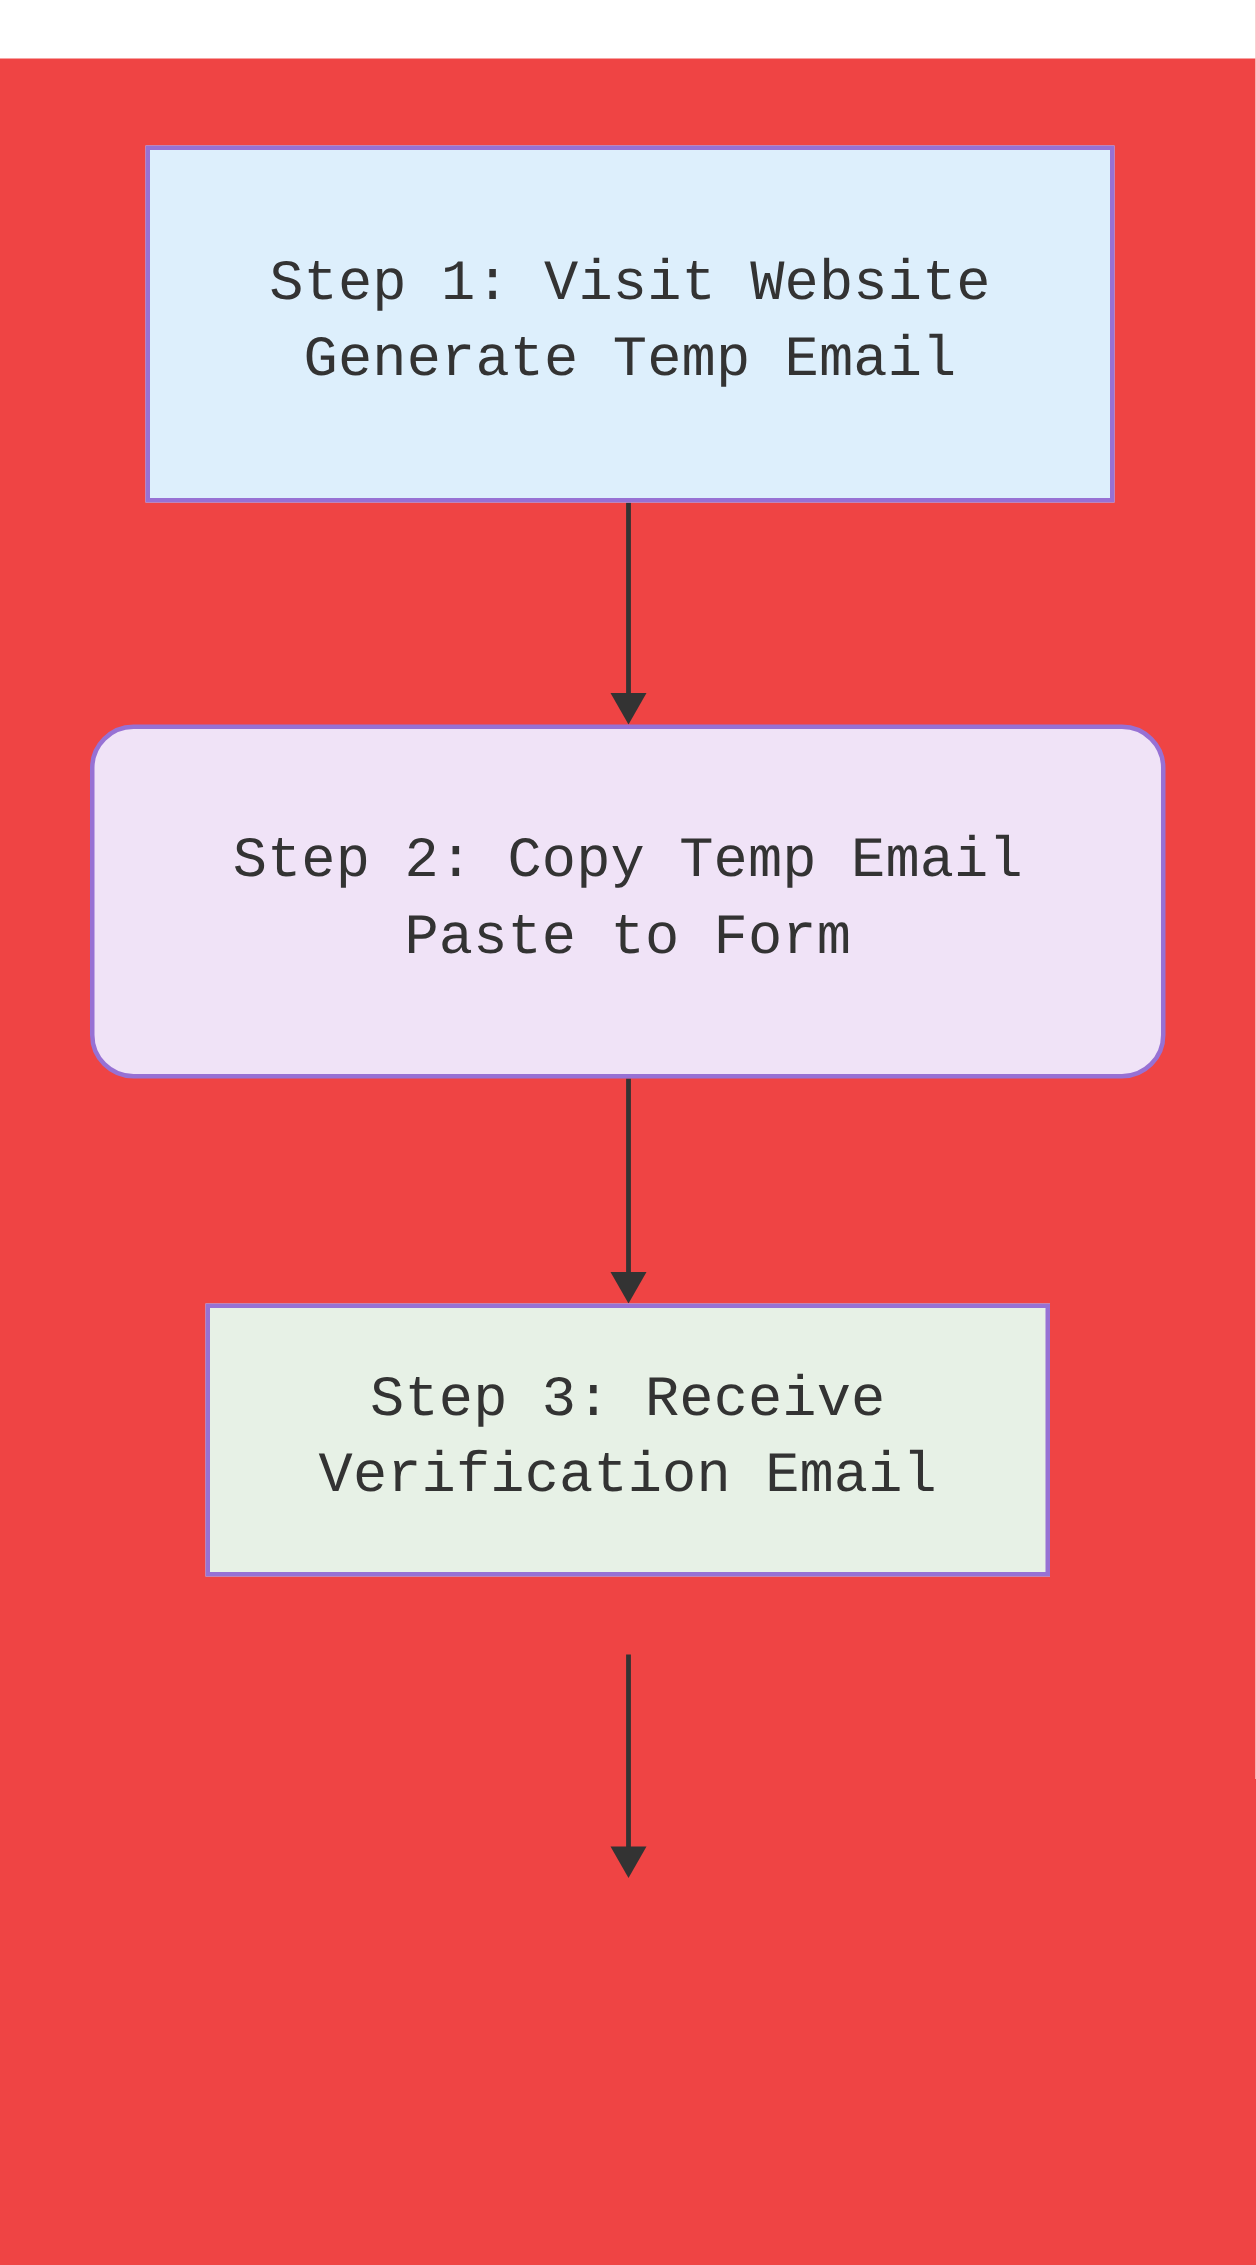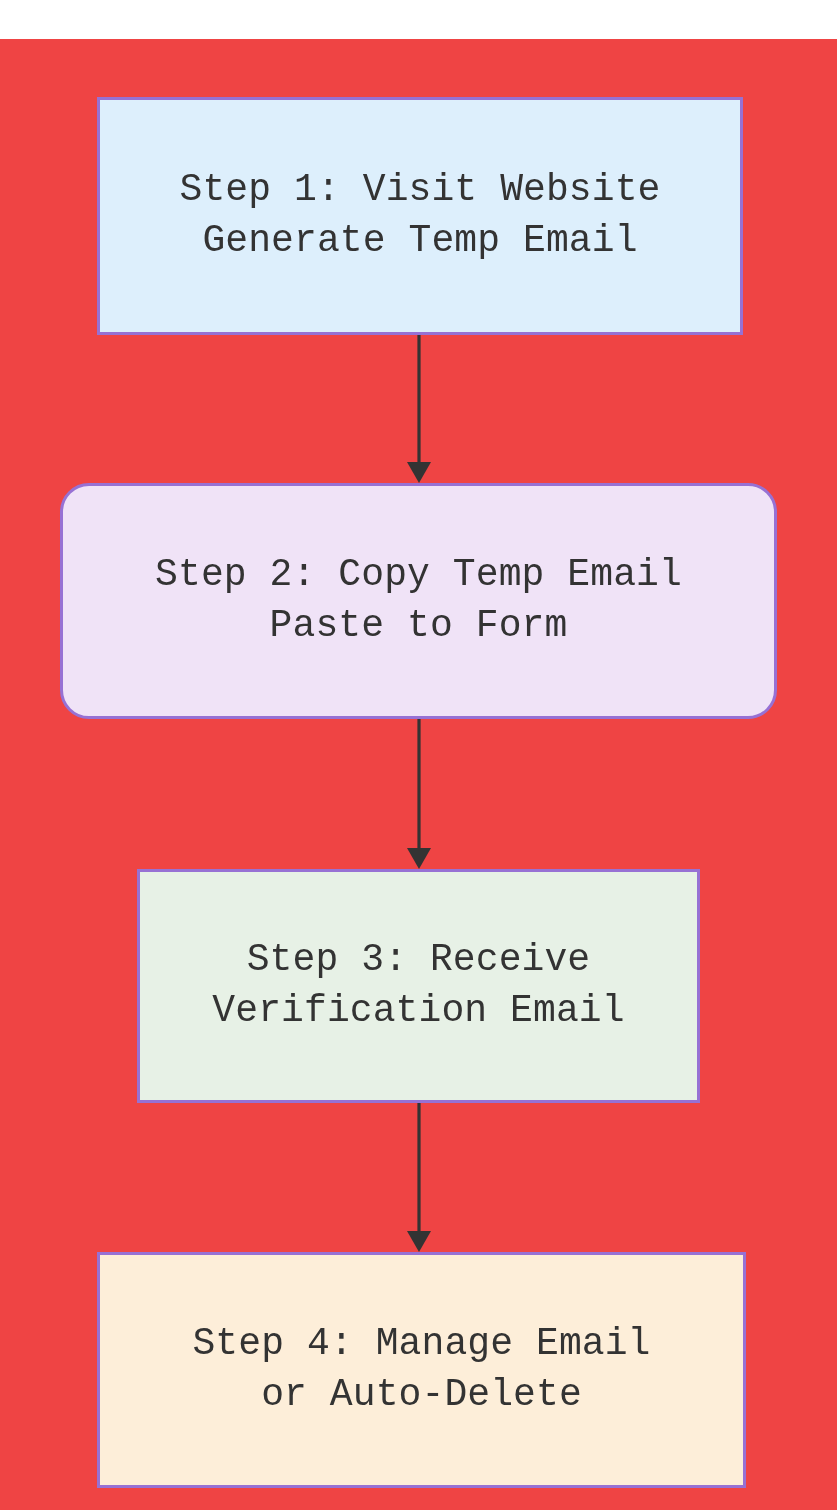--- a/index.html
+++ b/index.html
@@ -56,7 +56,7 @@
     left: 137px;
     top: 830px;
     width: 563px;
-    height: 234px;
+    height: 182px;
     background: #e7f1e6;
   }
   

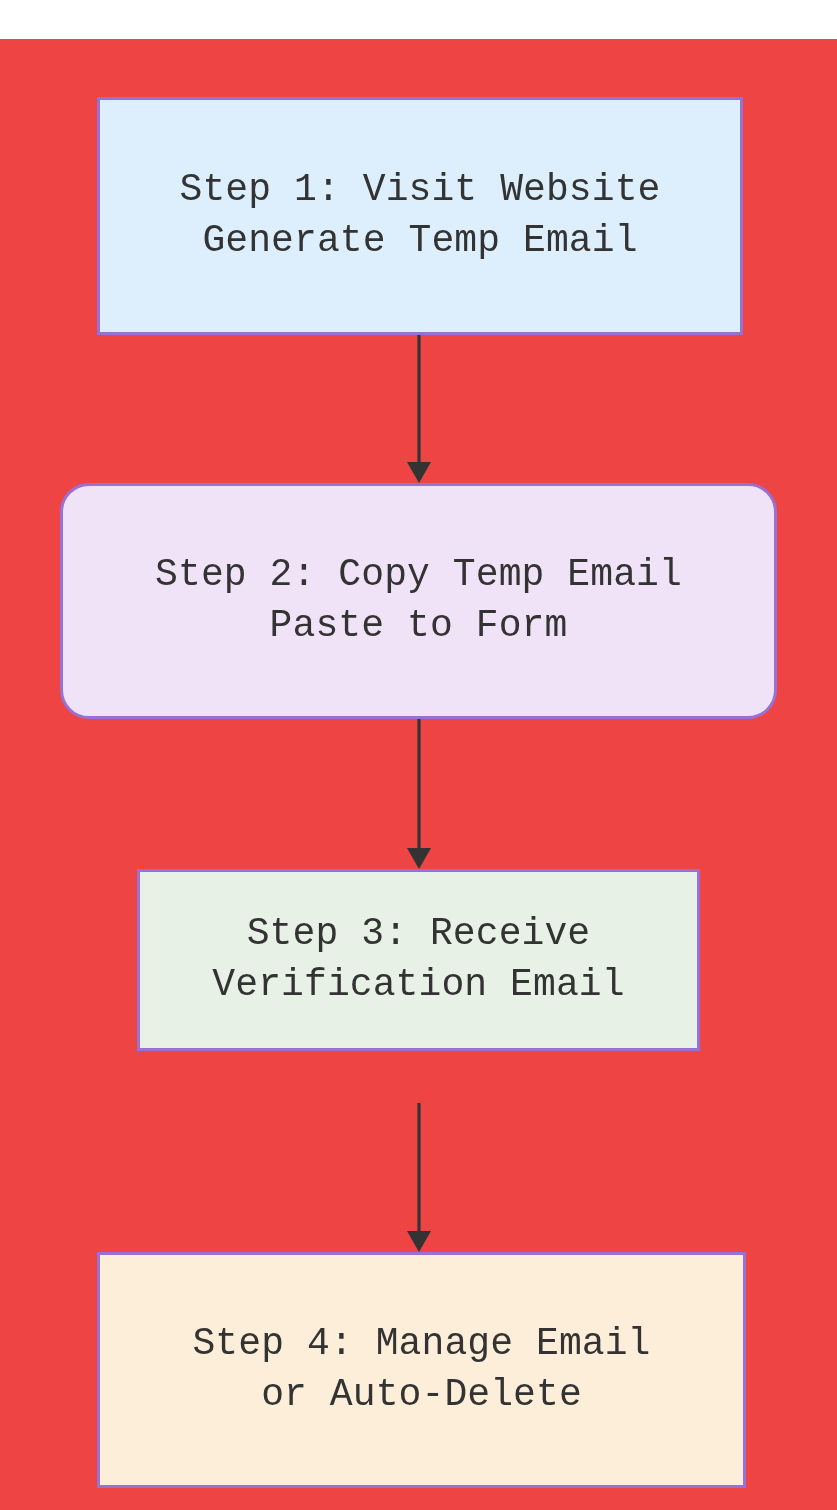--- a/index.html
+++ b/index.html
@@ -122,10 +122,6 @@
 Verification Email</span>
   </div>
 
-  <div class="node" id="node-step-4">
-    <span class="node-label">Step 4: Manage Email
-or Auto-Delete</span>
-  </div>
 
 </div>
 

